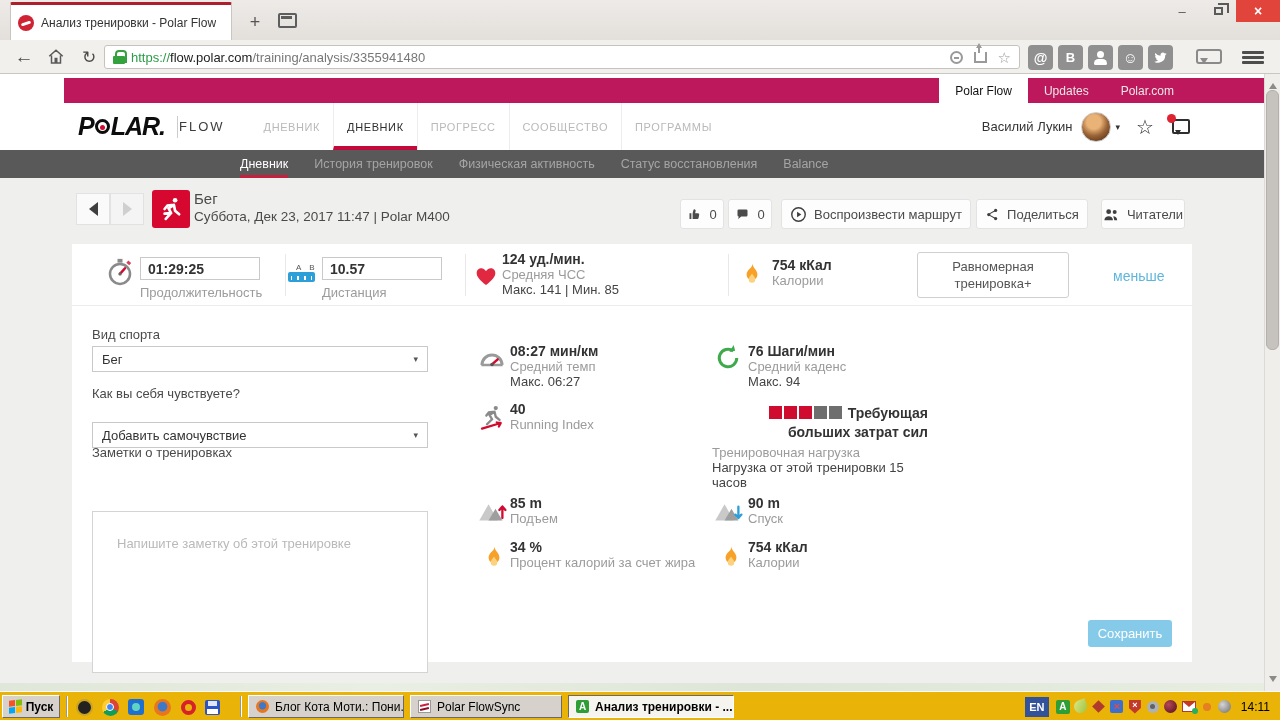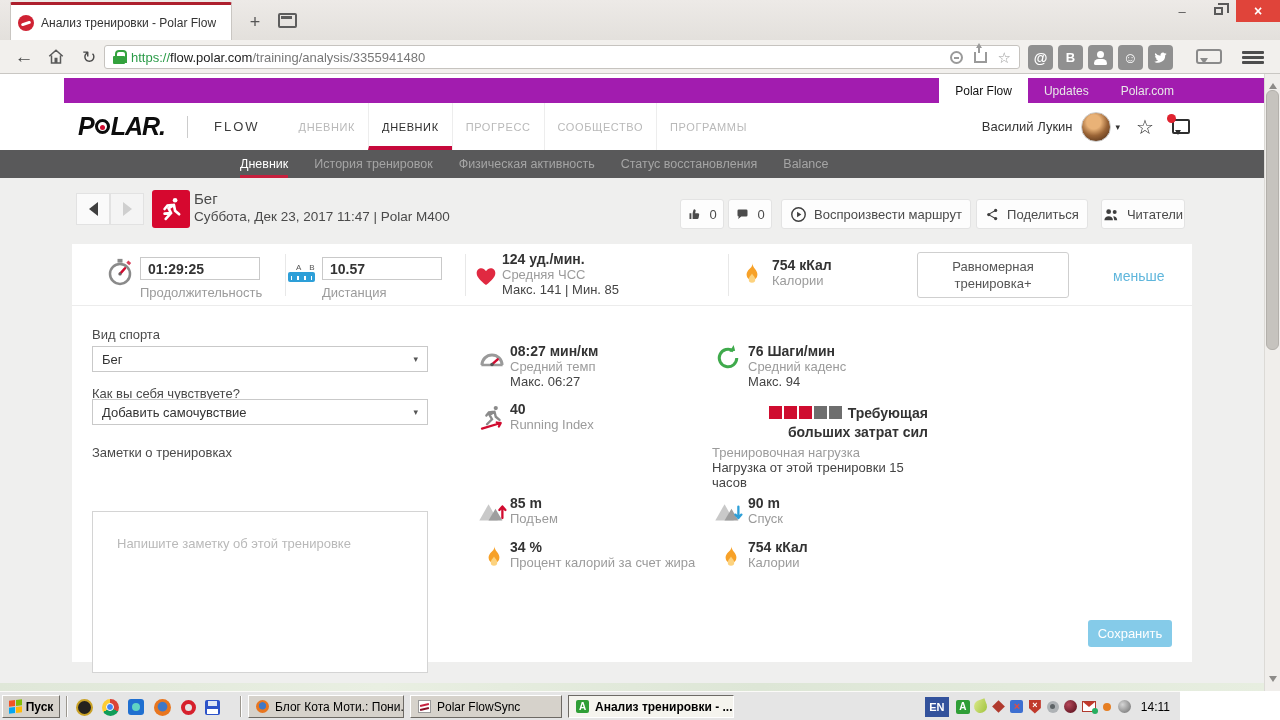--- a/index.html
+++ b/index.html
@@ -48,7 +48,7 @@
 
   
   .viewport{position:absolute;left:0;top:74px;width:1264px;height:617px;background:#fff;overflow:hidden;}
-  .pg-black{position:absolute;left:64px;top:4px;width:1200px;height:25px;background:#a21caf;display:flex;justify-content:flex-end;align-items:stretch;padding-right:74px;}
+  .pg-black{position:absolute;left:64px;top:4px;width:1200px;height:25px;background:#be185d;display:flex;justify-content:flex-end;align-items:stretch;padding-right:74px;}
   .blk{font-size:12px;display:flex;align-items:center;padding:0 16px;color:#e8e8e8;}
   .blk.active{background:#fff;color:#111;}
   .pg-header{position:absolute;left:0;top:29px;width:1264px;height:47px;background:#fff;display:flex;align-items:center;padding-left:78px;}

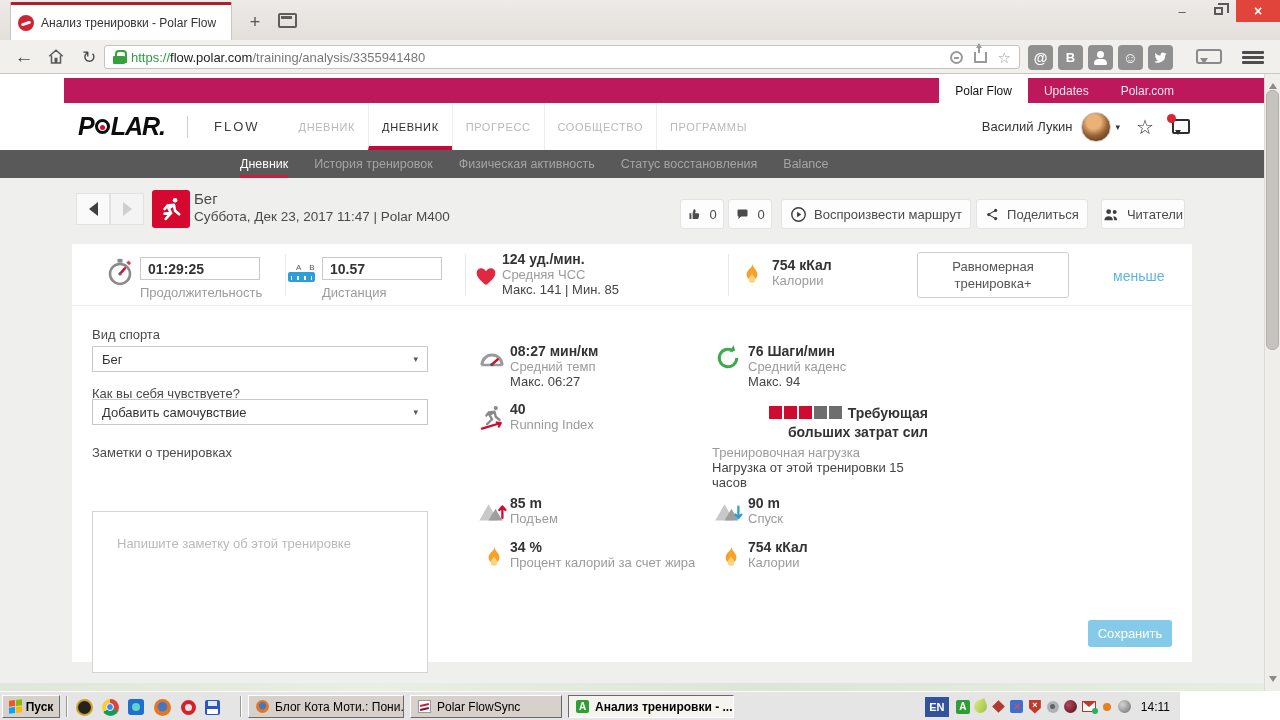--- a/index.html
+++ b/index.html
@@ -56,7 +56,7 @@
   .logo-txt{font-size:25px;font-weight:bold;font-style:italic;color:#0d0d0d;letter-spacing:-1px;display:flex;align-items:center;}
   .logo-o{width:15px;height:15px;border:3.5px solid #0d0d0d;border-radius:50%;position:relative;margin:0 1px;display:inline-block;}
   .logo-o::after{content:"";position:absolute;left:2px;top:3px;width:5px;height:5px;border-radius:50%;background:#d10b2f;}
-  .logo-flow{font-size:13px;color:#3c3c3c;letter-spacing:2px;margin-left:22px;padding-left:26px;border-left:1px solid #ccc;height:22px;display:flex;align-items:center;}
+  .logo-flow{font-size:13px;color:#3c3c3c;letter-spacing:2px;margin-left:12px;padding-left:1px;border-left:1px solid #ccc;height:22px;display:flex;align-items:center;}
   .mainnav{display:flex;height:47px;margin-left:26px;}
   .mn{font-size:11px;letter-spacing:.6px;color:#b9b9b9;display:flex;align-items:center;padding:0 13px;border-left:1px solid #ededed;}
   .mn:first-child{border-left:none;}

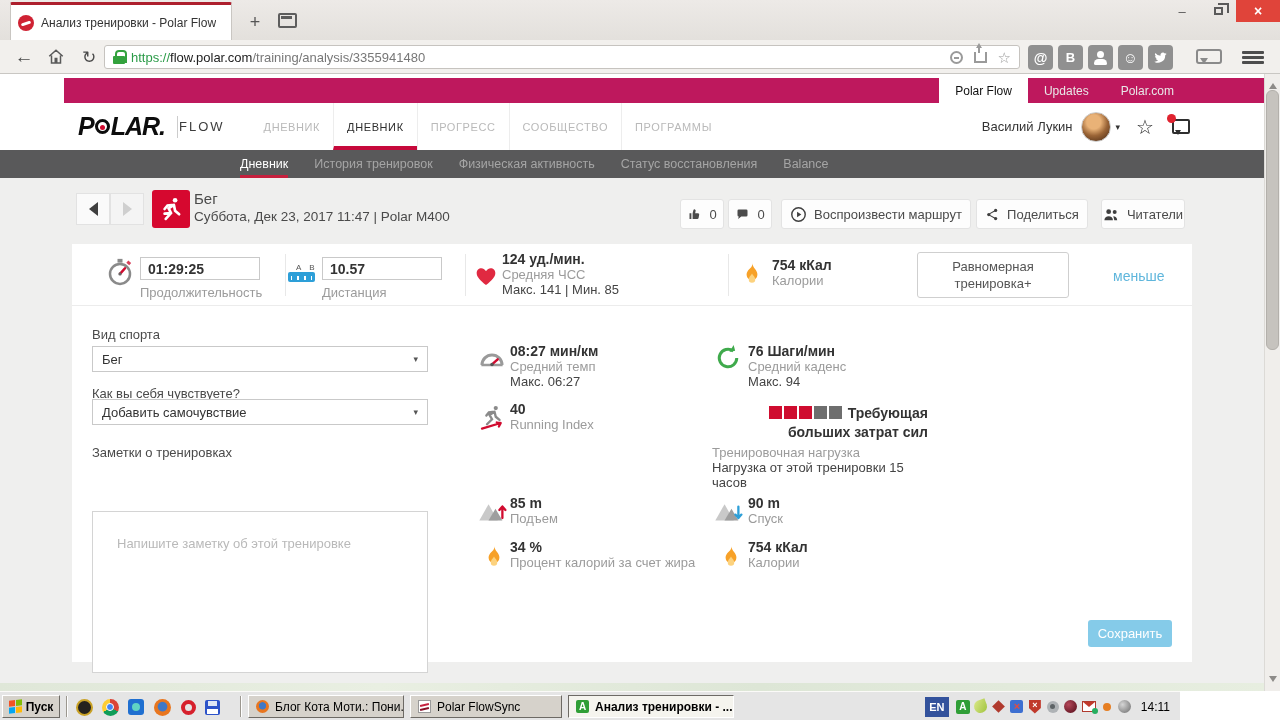--- a/index.html
+++ b/index.html
@@ -356,7 +356,7 @@
             <span class="caret">▾</span>
         </div>
         <div class="flabel" style="top:142px;">Как вы себя чувствуете?</div>
-        <div class="fselect" style="top:155px;">
+        <div class="fselect" style="top:178px;">
           <span>Добавить самочувствие</span>
             <span class="caret">▾</span>
         </div>

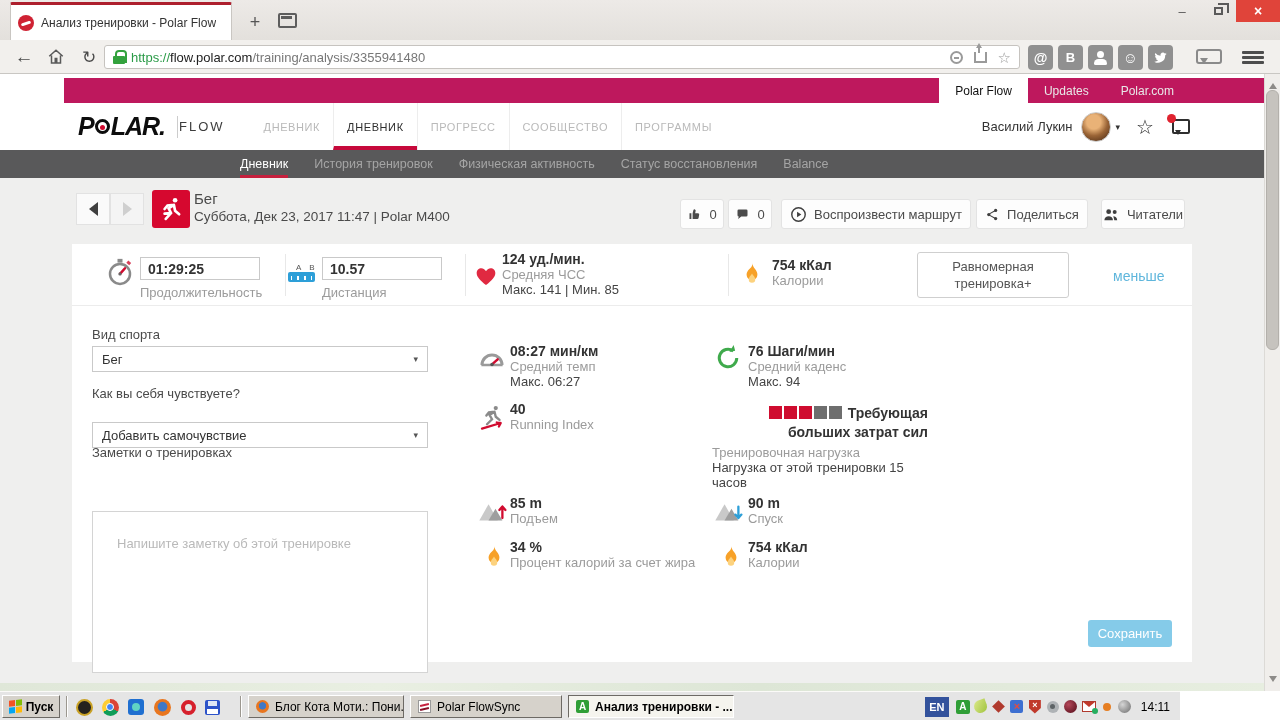--- a/index.html
+++ b/index.html
@@ -116,7 +116,7 @@
   .sb-dn{position:absolute;left:4px;bottom:5px;width:0;height:0;border:4px solid transparent;border-top:6px solid #8d8b88;}
 
   
-  .taskbar{position:absolute;left:0;top:691px;width:1180px;height:29px;background:#e5e5e5;border-top:1px solid #fbfaf8;}
+  .taskbar{position:absolute;left:0;top:691px;width:1280px;height:29px;background:#eab308;border-top:1px solid #fbfaf8;}
   .raised{border-top:1px solid #fff;border-left:1px solid #fff;border-right:1px solid #6d6a65;border-bottom:1px solid #6d6a65;background:#d6d2cb;}
   .pressed{border-top:1px solid #6d6a65;border-left:1px solid #6d6a65;border-right:1px solid #fff;border-bottom:1px solid #fff;background:#f5f4ee;}
   .startbtn{position:absolute;left:2px;top:3px;height:23px;width:58px;display:flex;align-items:center;justify-content:center;gap:4px;font-size:12px;font-weight:bold;color:#000;}

